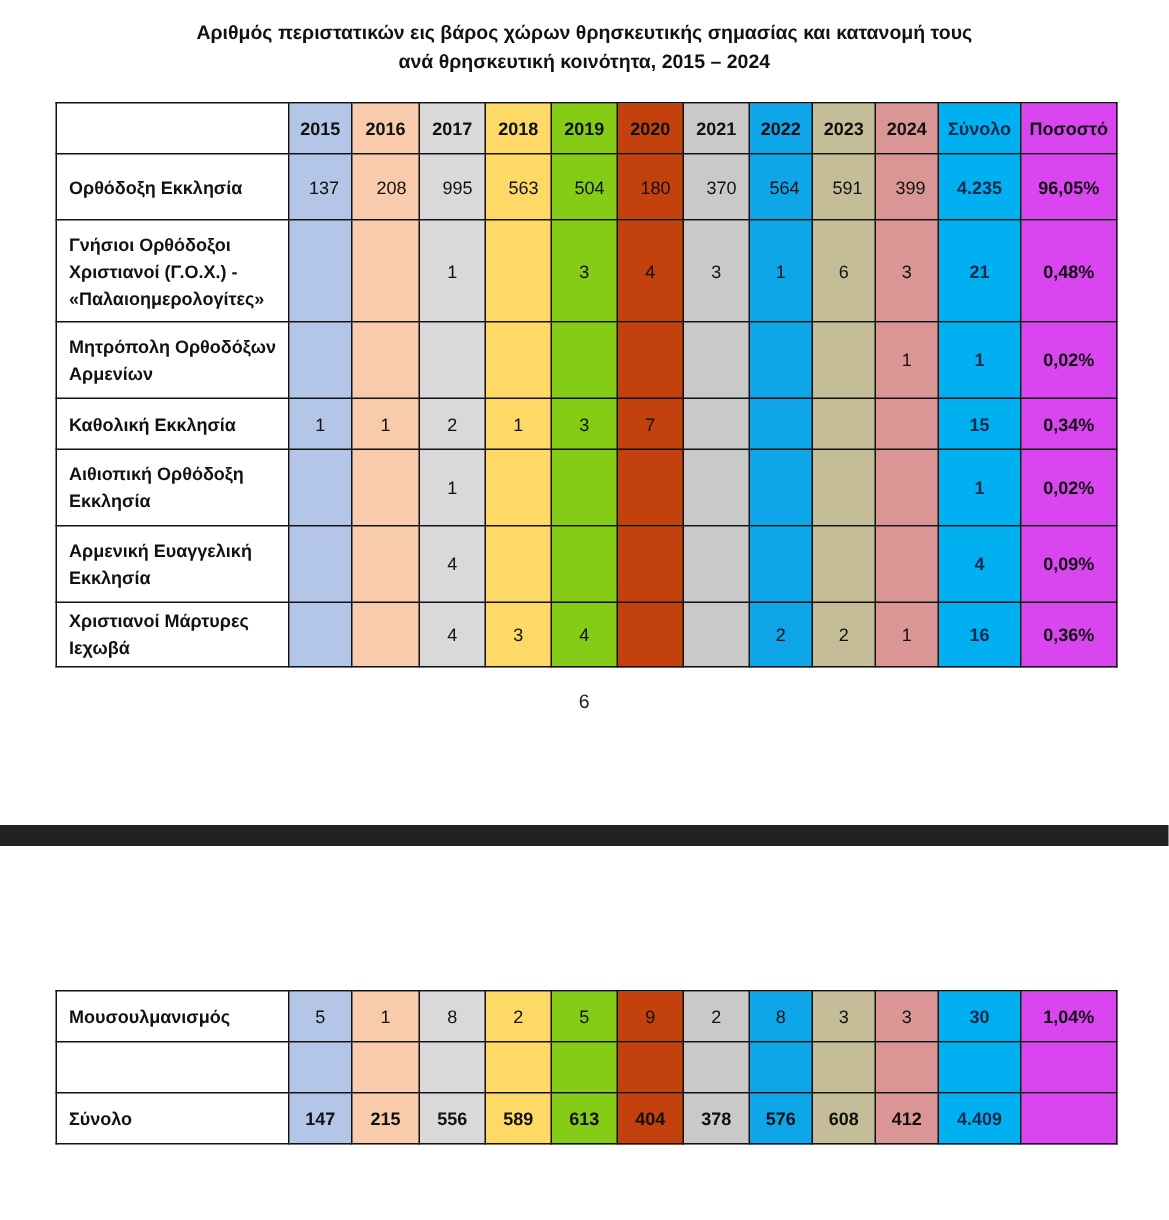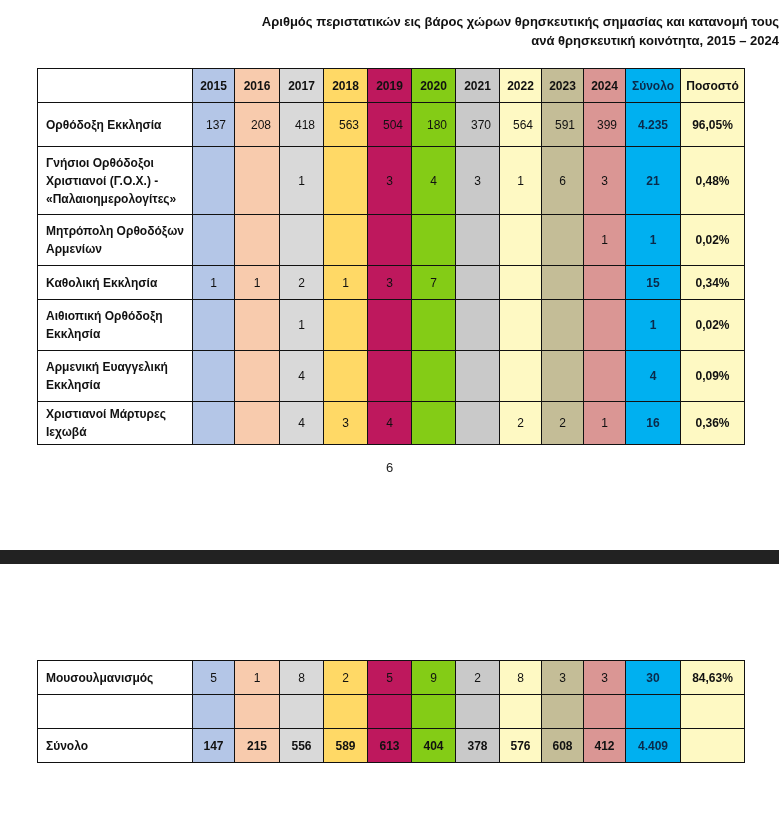--- a/index.html
+++ b/index.html
@@ -5,7 +5,7 @@
   html, body { margin: 0; padding: 0; background: #ffffff; }
   body { width: 779px; height: 813px; position: relative; overflow: hidden;
          font-family: "Liberation Sans", "DejaVu Sans", sans-serif; color: #111; }
-  .title { position: absolute; left: 0; top: 12px; width: 779px; text-align: right;
+  .title { position: absolute; left: 0; top: 12px; width: 779px; text-align: center;
            font-weight: bold; font-size: 13px; line-height: 19px; color: #111; }
   table { position: absolute; left: 37px; border-collapse: collapse; table-layout: fixed; }
   td, th { border: 1px solid #111; padding: 0; font-size: 12px; text-align: center;

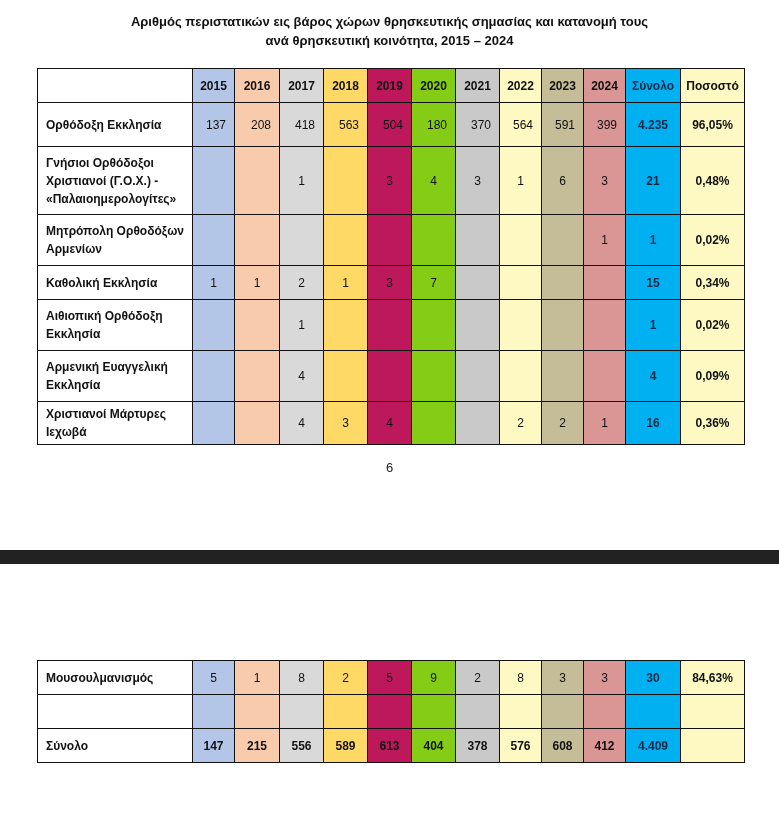--- a/index.html
+++ b/index.html
@@ -21,7 +21,7 @@
   .c2019 { width: 44px; } .c2020 { width: 44px; } .c2021 { width: 44px; } .c2022 { width: 42px; }
   .c2023 { width: 42px; } .c2024 { width: 42px; } .csum { width: 55px; } .cpct { width: 64px; }
   .y2015 { background: #b4c6e7; } .y2016 { background: #f8cbad; } .y2017 { background: #d9d9d9; }
-  .y2018 { background: #ffd966; } .y2019 { background: #be185d; } .y2020 { background: #84cc16; }
+  .y2018 { background: #ffd966; } .y2019 { background: #84cc16; } .y2020 { background: #84cc16; }
   .y2021 { background: #c9c9c9; } .y2022 { background: #fef9c3; margin-left: 32px; } .y2023 { background: #c4bd97; }
   .y2024 { background: #da9694; } .ysum { background: #00b0f0; color: #0b2a4a; } .ypct { background: #fef9c3; }
   .page-num { position: absolute; left: 0; width: 779px; top: 460px; text-align: center; font-size: 13px; color: #222; }

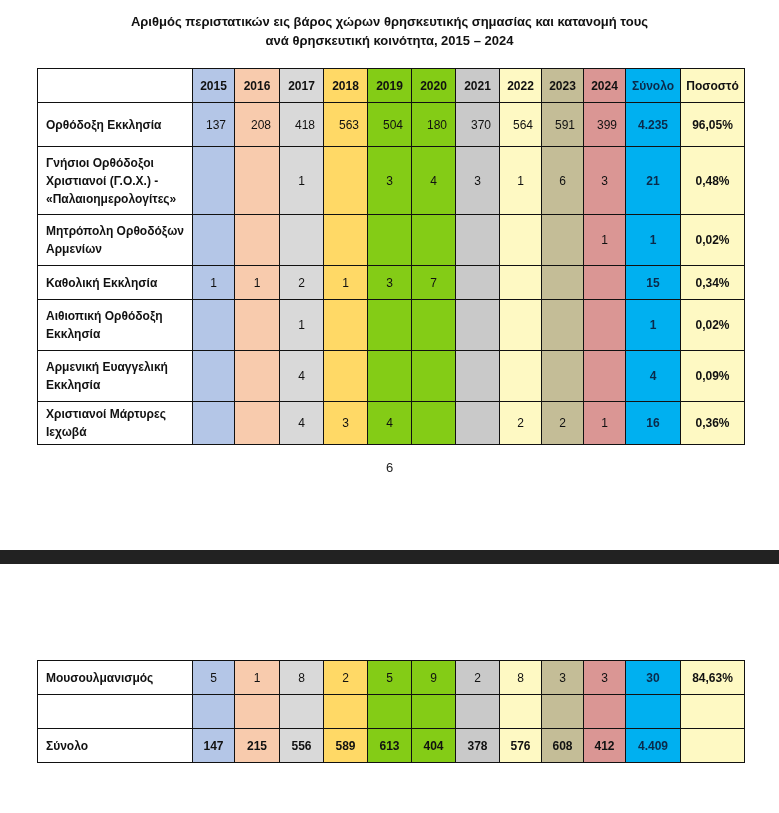--- a/index.html
+++ b/index.html
@@ -21,7 +21,7 @@
   .c2019 { width: 44px; } .c2020 { width: 44px; } .c2021 { width: 44px; } .c2022 { width: 42px; }
   .c2023 { width: 42px; } .c2024 { width: 42px; } .csum { width: 55px; } .cpct { width: 64px; }
   .y2015 { background: #b4c6e7; } .y2016 { background: #f8cbad; } .y2017 { background: #d9d9d9; }
-  .y2018 { background: #ffd966; } .y2019 { background: #84cc16; } .y2020 { background: #84cc16; }
+  .y2018 { background: #ffd966; } .y2019 { background: #84cc16; } .y2020 { background: #c2410c; }
   .y2021 { background: #c9c9c9; } .y2022 { background: #fef9c3; margin-left: 32px; } .y2023 { background: #c4bd97; }
   .y2024 { background: #da9694; } .ysum { background: #00b0f0; color: #0b2a4a; } .ypct { background: #fef9c3; }
   .page-num { position: absolute; left: 0; width: 779px; top: 460px; text-align: center; font-size: 13px; color: #222; }

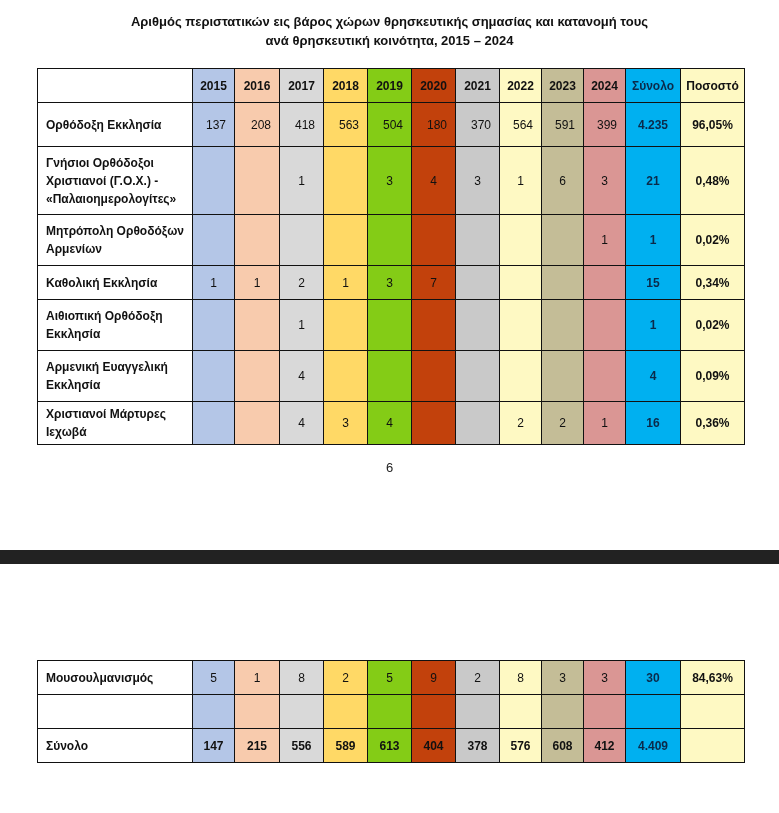--- a/index.html
+++ b/index.html
@@ -22,7 +22,7 @@
   .c2023 { width: 42px; } .c2024 { width: 42px; } .csum { width: 55px; } .cpct { width: 64px; }
   .y2015 { background: #b4c6e7; } .y2016 { background: #f8cbad; } .y2017 { background: #d9d9d9; }
   .y2018 { background: #ffd966; } .y2019 { background: #84cc16; } .y2020 { background: #c2410c; }
-  .y2021 { background: #c9c9c9; } .y2022 { background: #fef9c3; margin-left: 32px; } .y2023 { background: #c4bd97; }
+  .y2021 { background: #c9c9c9; } .y2022 { background: #0ea5e9; margin-left: 32px; } .y2023 { background: #c4bd97; }
   .y2024 { background: #da9694; } .ysum { background: #00b0f0; color: #0b2a4a; } .ypct { background: #fef9c3; }
   .page-num { position: absolute; left: 0; width: 779px; top: 460px; text-align: center; font-size: 13px; color: #222; }
   .band { position: absolute; left: 0; top: 550px; width: 779px; height: 14px; background: #222222; }

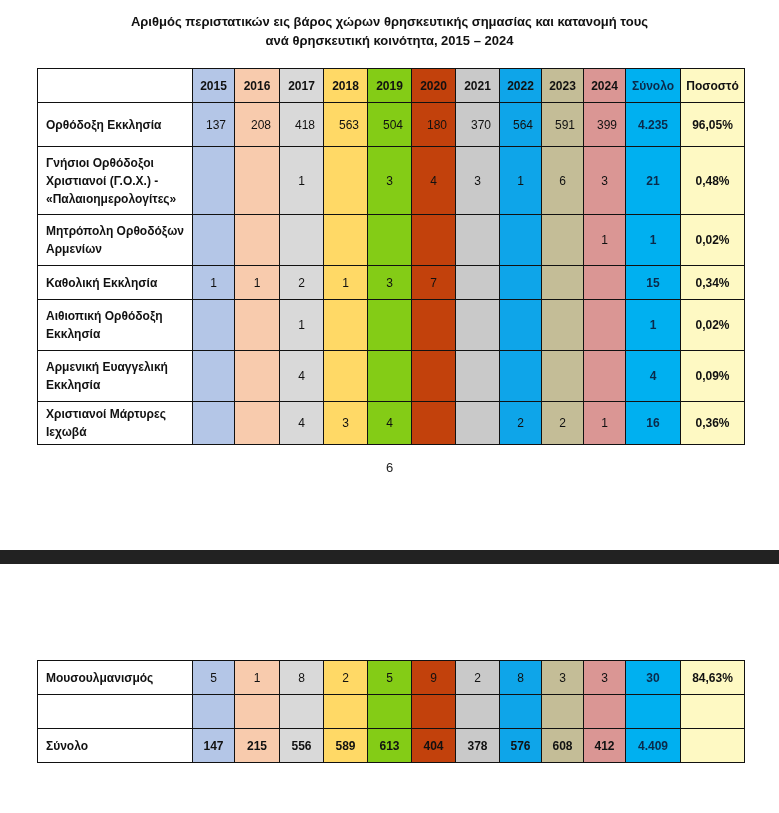--- a/index.html
+++ b/index.html
@@ -23,7 +23,7 @@
   .y2015 { background: #b4c6e7; } .y2016 { background: #f8cbad; } .y2017 { background: #d9d9d9; }
   .y2018 { background: #ffd966; } .y2019 { background: #84cc16; } .y2020 { background: #c2410c; }
   .y2021 { background: #c9c9c9; } .y2022 { background: #0ea5e9; margin-left: 32px; } .y2023 { background: #c4bd97; }
-  .y2024 { background: #da9694; } .ysum { background: #00b0f0; color: #0b2a4a; } .ypct { background: #fef9c3; }
+  .y2024 { background: #da9694; } .ysum { background: #00b0f0; color: #0b2a4a; } .ypct { background: #d946ef; }
   .page-num { position: absolute; left: 0; width: 779px; top: 460px; text-align: center; font-size: 13px; color: #222; }
   .band { position: absolute; left: 0; top: 550px; width: 779px; height: 14px; background: #222222; }
 </style>

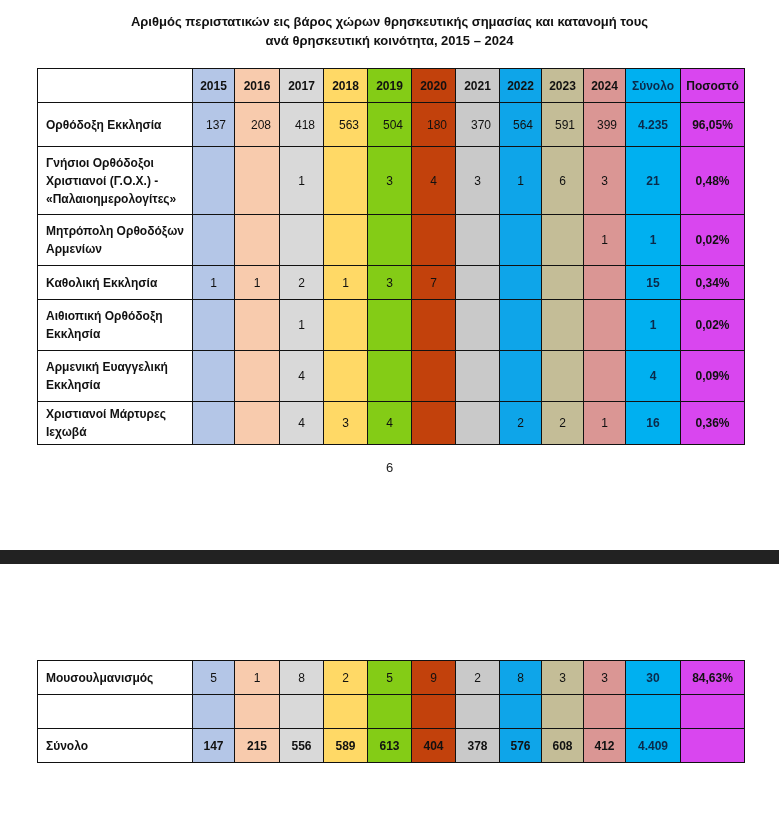--- a/index.html
+++ b/index.html
@@ -74,7 +74,7 @@
       <td class="label">Ορθόδοξη Εκκλησία</td>
       <td class="y2015 r">137</td>
       <td class="y2016 r">208</td>
-      <td class="y2017 r">418</td>
+      <td class="y2017 r">995</td>
       <td class="y2018 r">563</td>
       <td class="y2019 r">504</td>
       <td class="y2020 r">180</td>

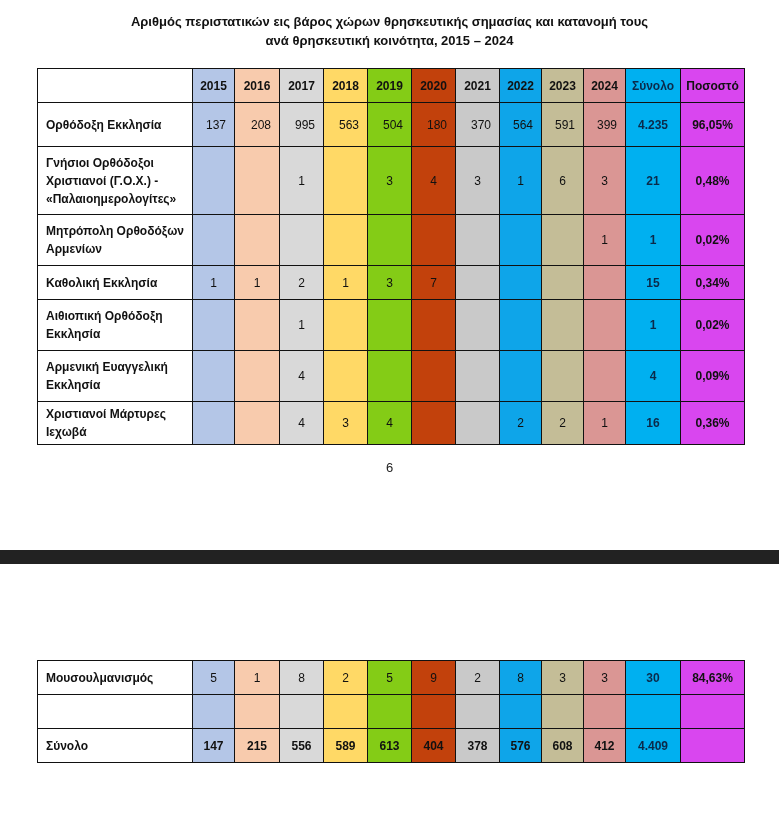--- a/index.html
+++ b/index.html
@@ -220,7 +220,7 @@
       <td class="y2023">3</td>
       <td class="y2024">3</td>
       <td class="ysum b">30</td>
-      <td class="ypct b">84,63%</td>
+      <td class="ypct b">1,04%</td>
     </tr>
 
     <tr style="height:34px">

